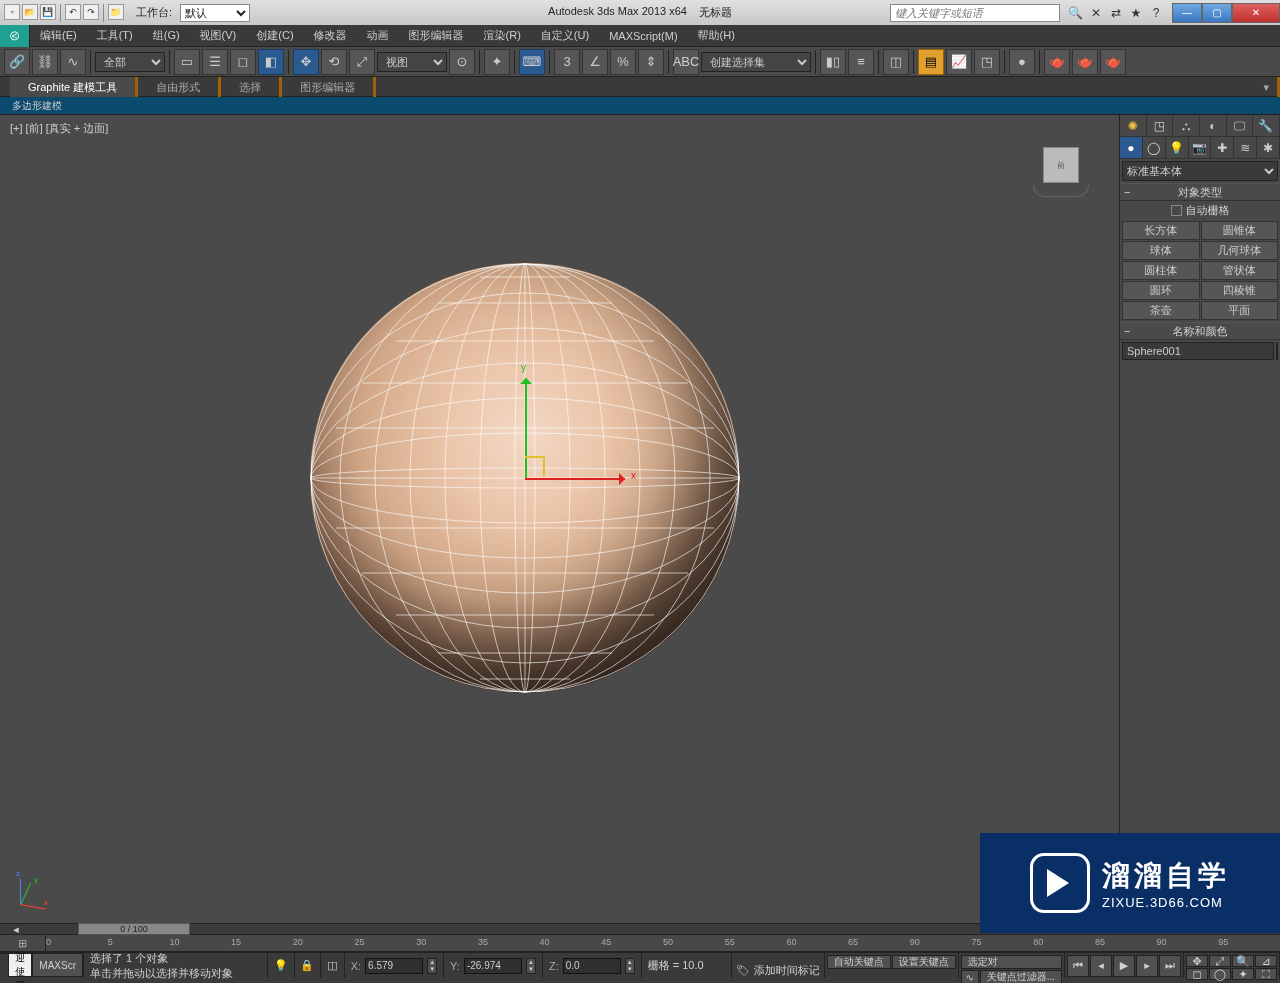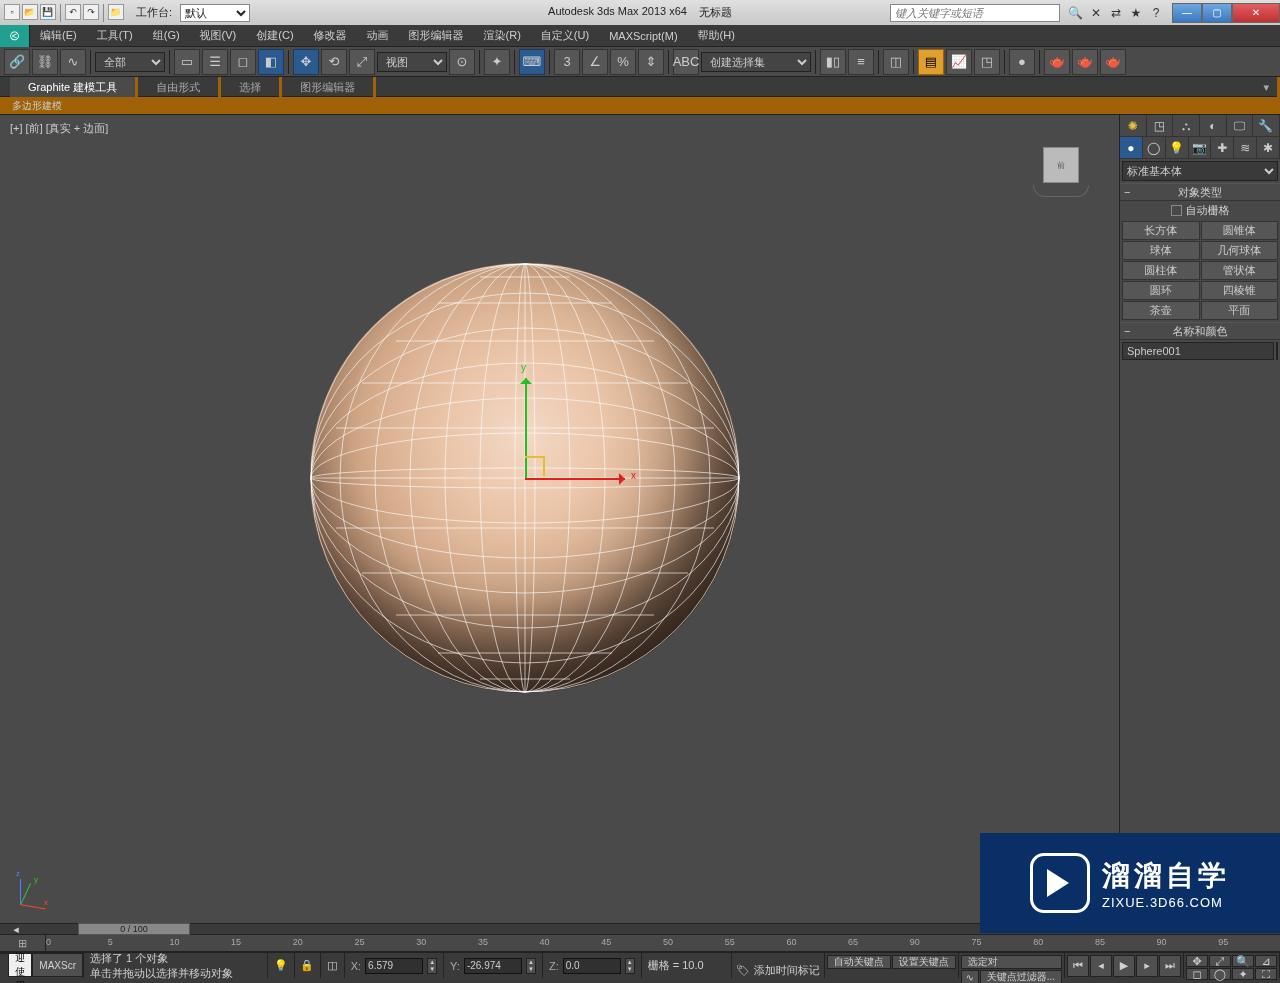--- a/index.html
+++ b/index.html
@@ -39,7 +39,7 @@
 .ribbon-tabs { height: 20px; background: #3a3a3a; display: flex; border-bottom: 1px solid #222; padding-left: 10px; }
 .ribbon-tab { height: 20px; padding: 0 18px; display: flex; align-items: center; color: #aaa; border-right: 3px solid #a16207; }
 .ribbon-tab.active { background: #4a4a4a; color: #fff; }
-.ribbon-sub { height: 18px; background: #a16207; display: flex; border-bottom: 1px solid #222; padding-left: 4px; }
+.ribbon-sub { height: 18px; background: #0c4a6e; display: flex; border-bottom: 1px solid #222; padding-left: 4px; }
 .ribbon-sub .sub-item { padding: 0 8px; display: flex; align-items: center; font-size: 10px; color: #ccc; }
 
 

